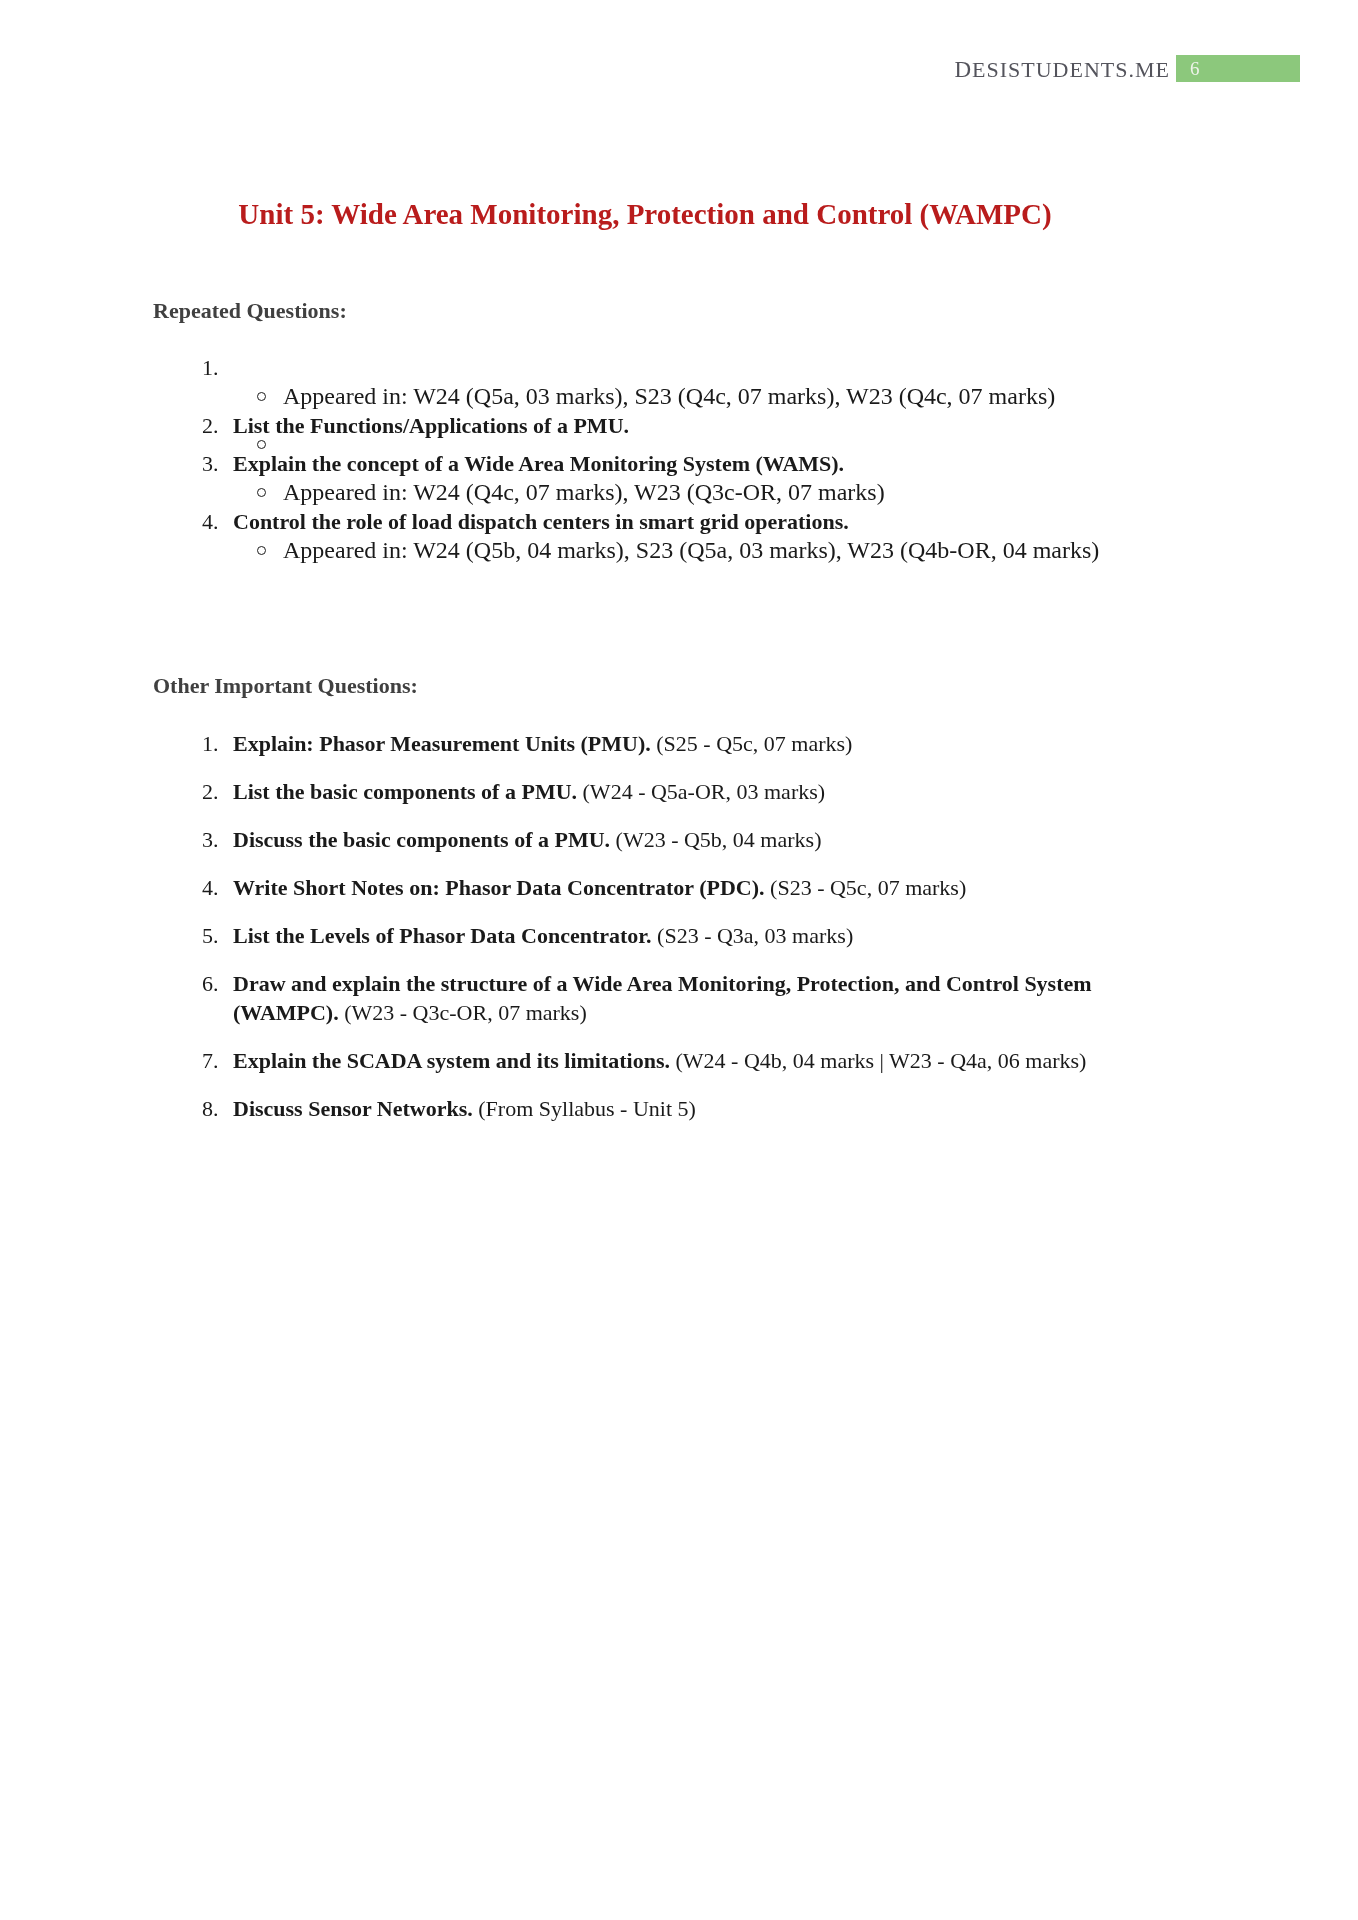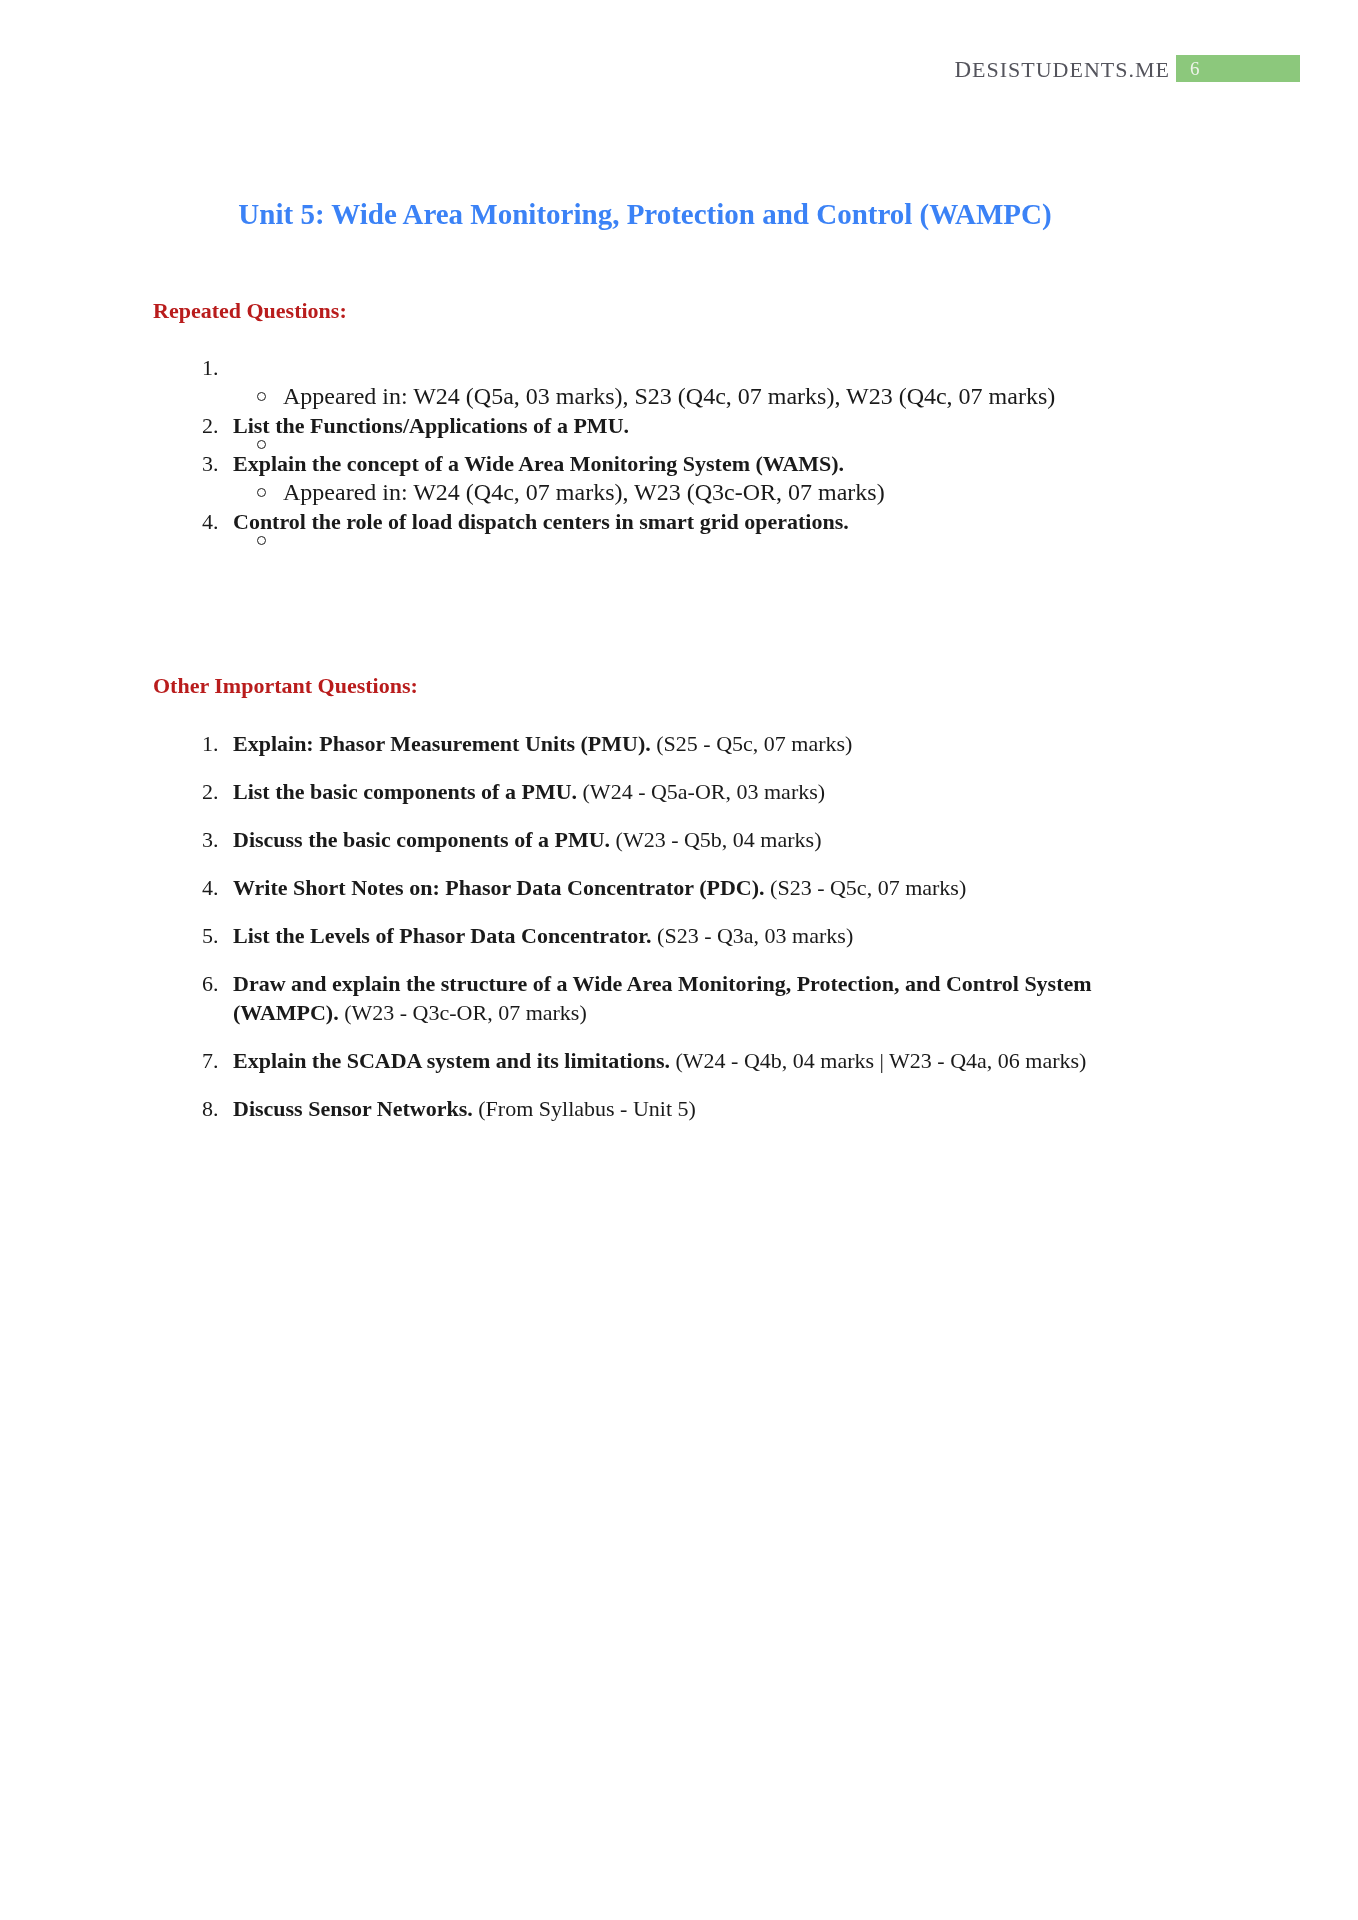--- a/index.html
+++ b/index.html
@@ -52,7 +52,7 @@
     text-align: center;
     font-size: 29px;
     font-weight: bold;
-    color: #3b82f6;
+    color: #b91c1c;
     line-height: 36px;
   }
 

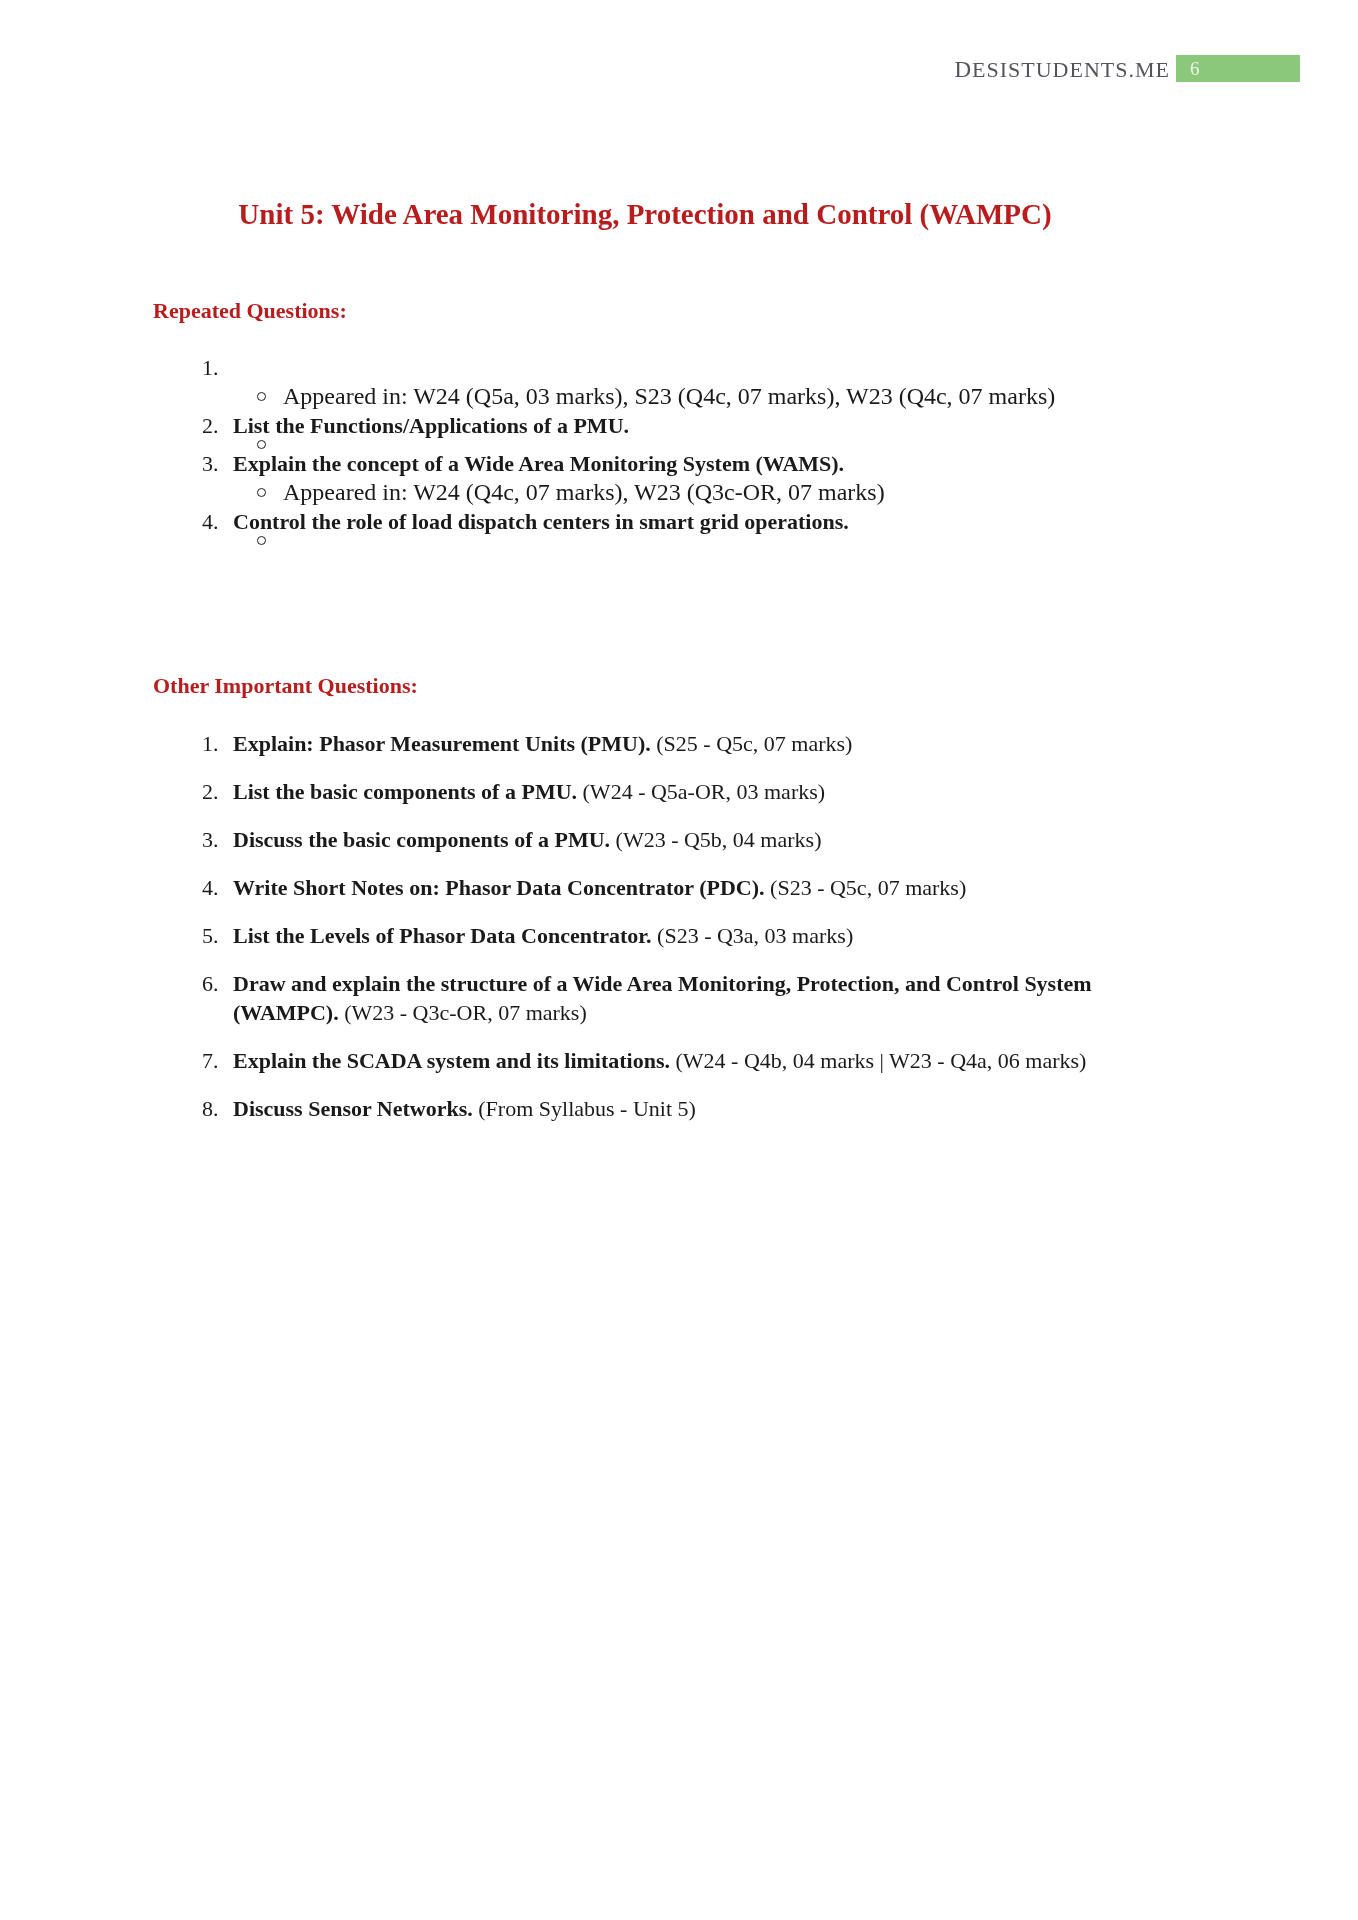--- a/index.html
+++ b/index.html
@@ -63,7 +63,7 @@
     font-size: 22px;
     font-weight: bold;
     line-height: 29px;
-    color: #b91c1c;
+    color: #404040;
   }
   #repeated-heading { top: 296px; }
   #other-heading    { top: 643px; margin-top: 28px; }

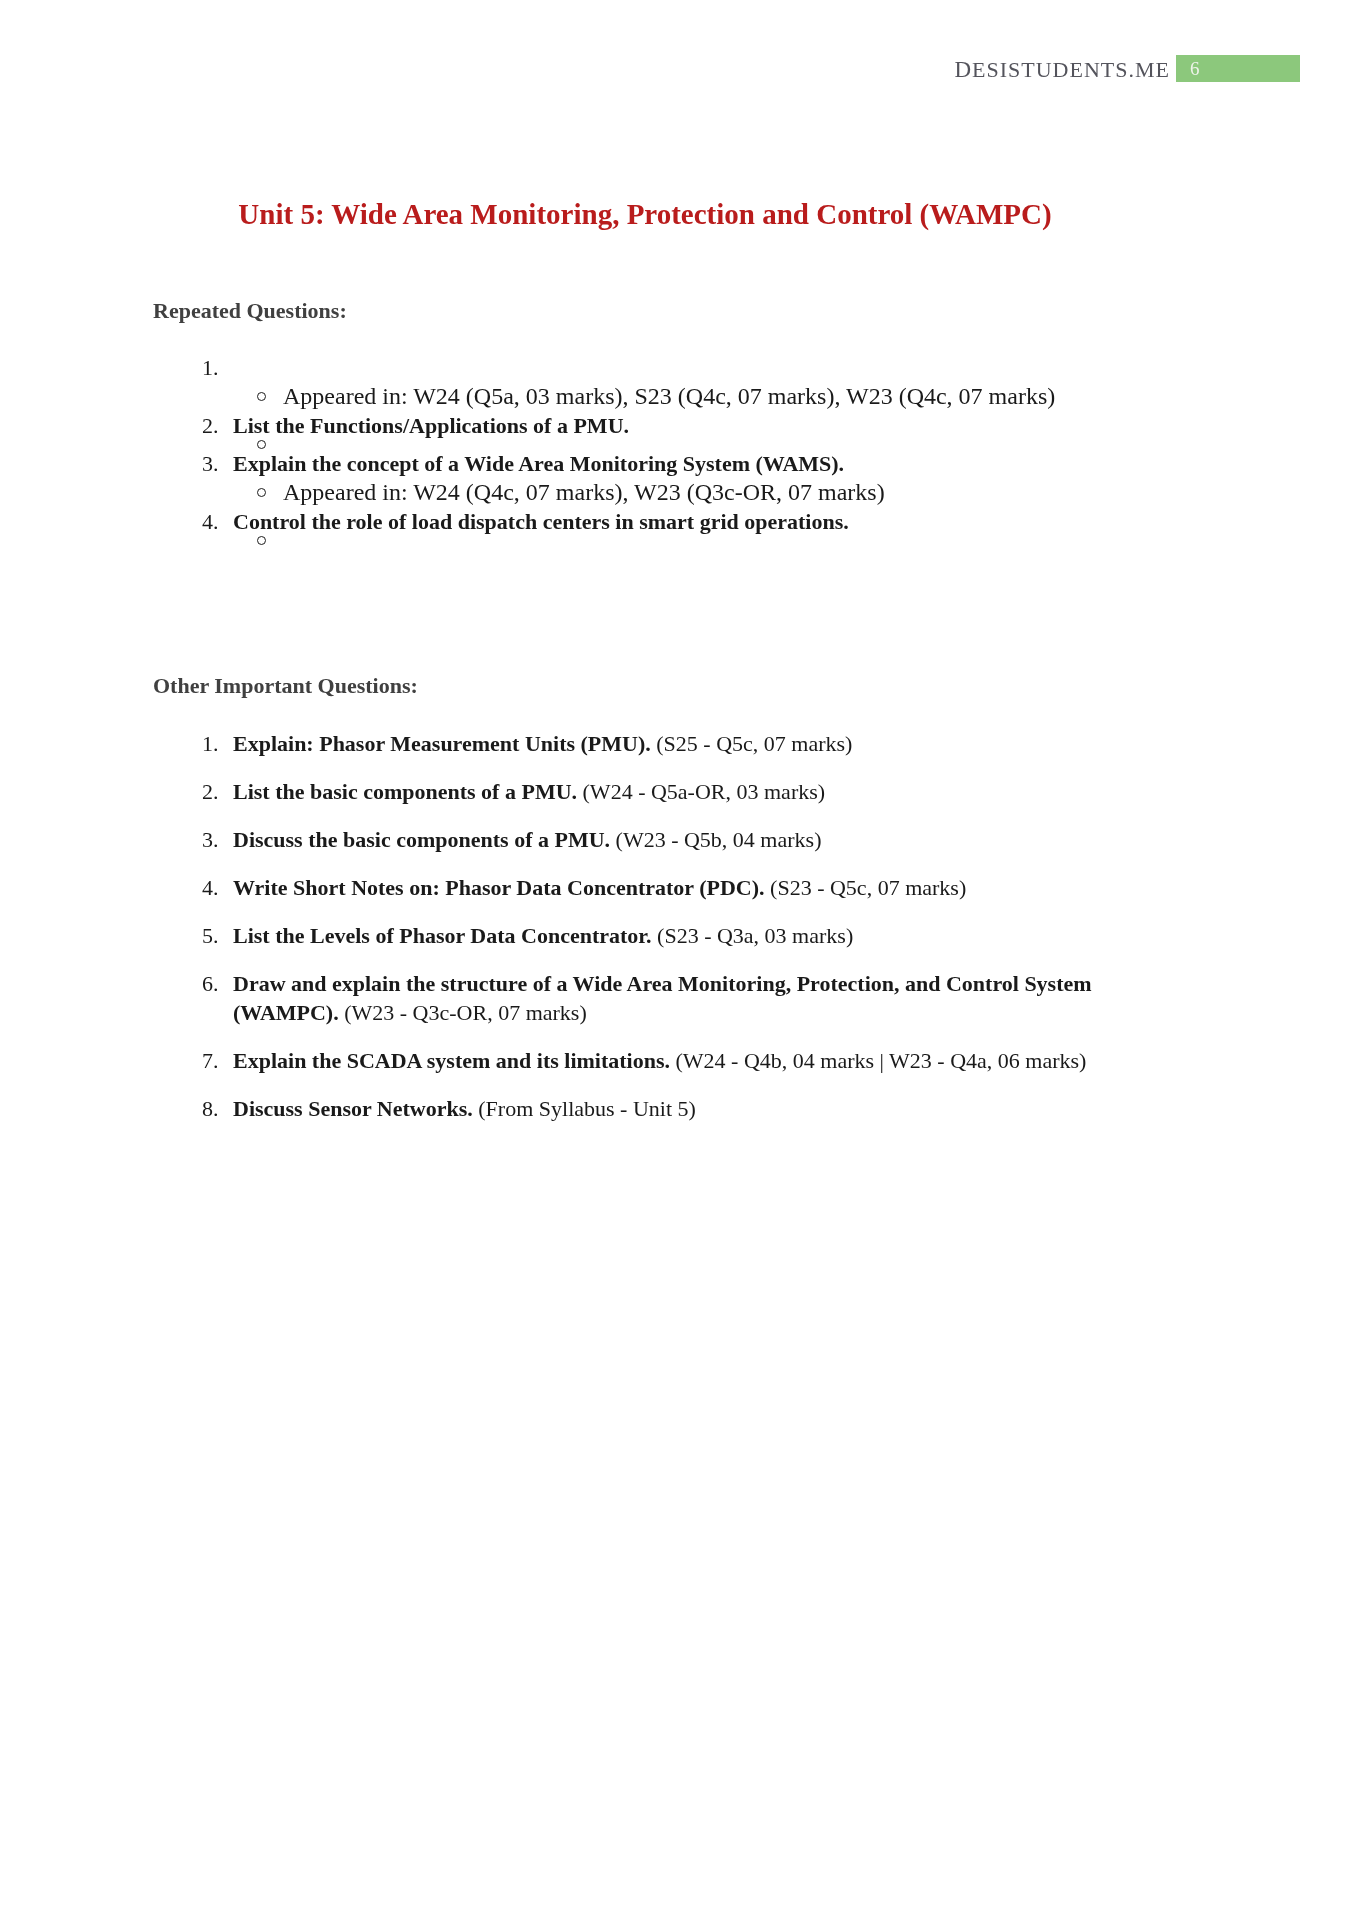--- a/index.html
+++ b/index.html
@@ -161,6 +161,7 @@
     </div>
     <div class="sub-line">
       <span class="circle-bullet"></span>
+      <span>Appeared in: W24 (Q5b, 04 marks), S23 (Q5a, 03 marks), W23 (Q4b-OR, 04 marks)</span>
     </div>
   </div>
 

